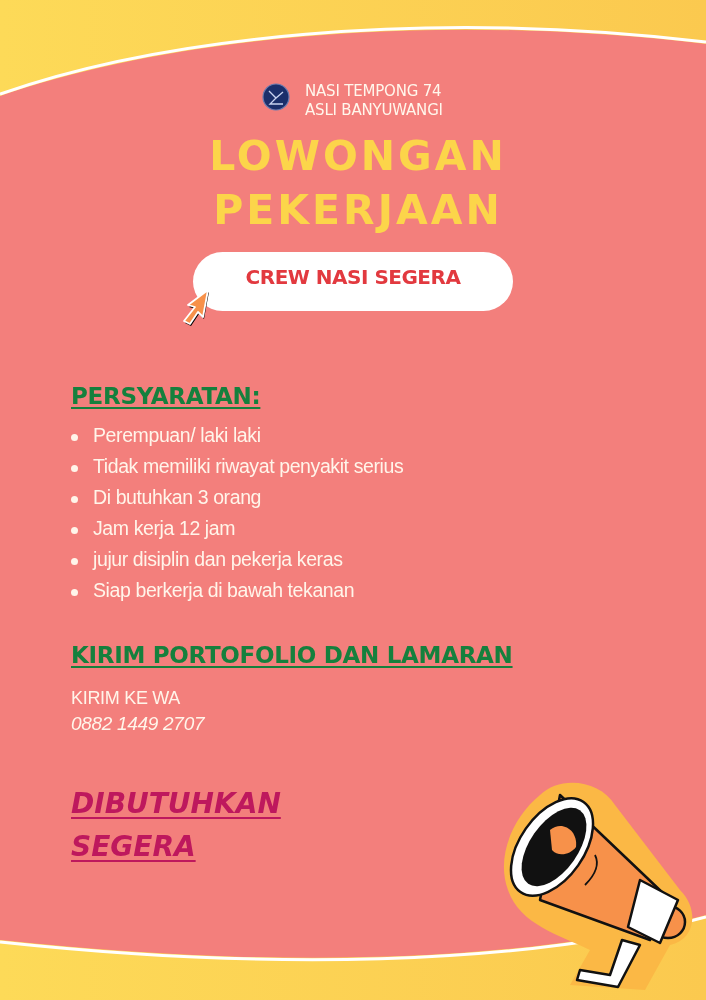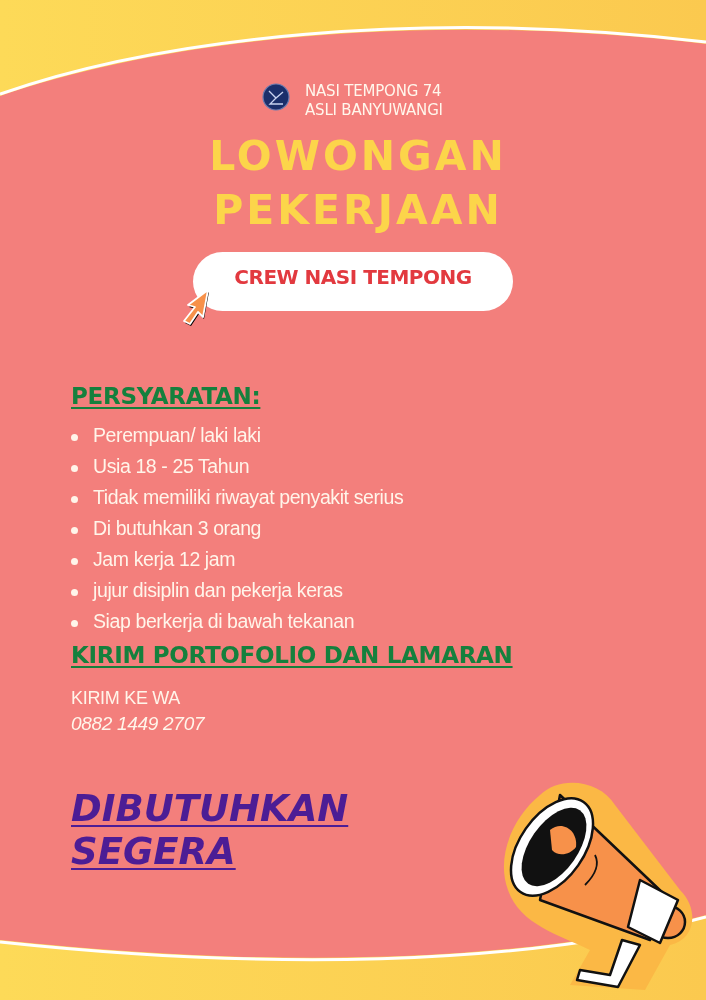--- a/index.html
+++ b/index.html
@@ -85,7 +85,7 @@
 <div class="headline h2">PEKERJAAN</div>
 
 <div class="pill">
-  <span class="pill-text">CREW NASI TEMPONG</span>
+  <span class="pill-text">CREW NASI SEGERA</span>
 </div>
 
 <svg class="cursor" viewBox="0 0 38 40">

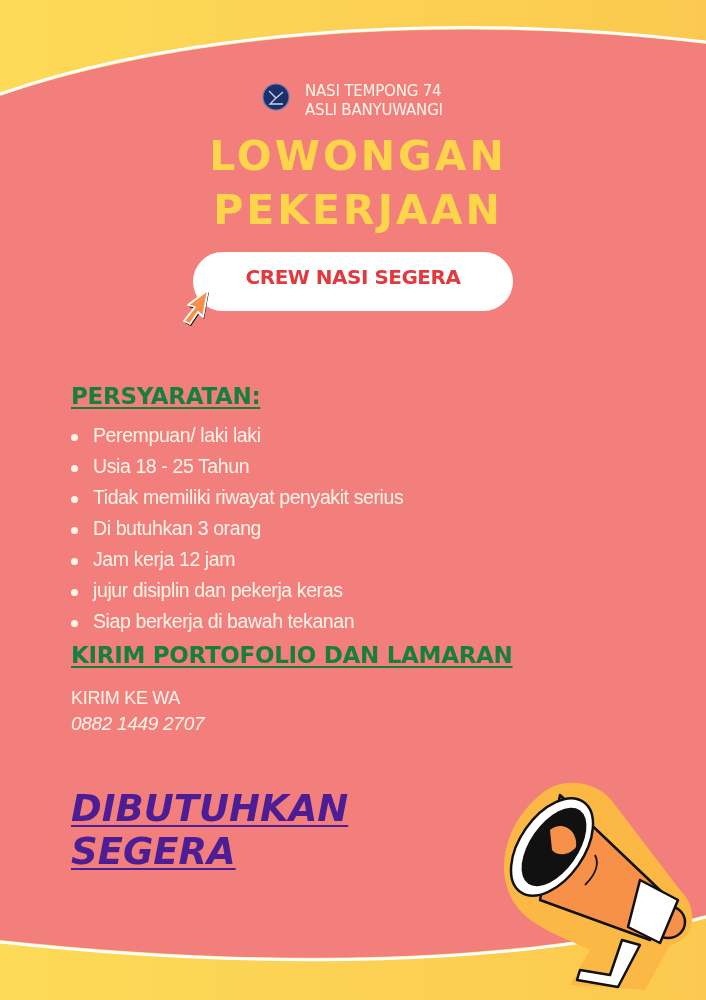--- a/index.html
+++ b/index.html
@@ -97,7 +97,6 @@
 
 <ul class="req-list">
   <li class="req-item">Perempuan/ laki laki</li>
-  <li class="req-item">Usia 18 - 25 Tahun</li>
   <li class="req-item">Tidak memiliki riwayat penyakit serius</li>
   <li class="req-item">Di butuhkan 3 orang</li>
   <li class="req-item">Jam kerja 12 jam</li>

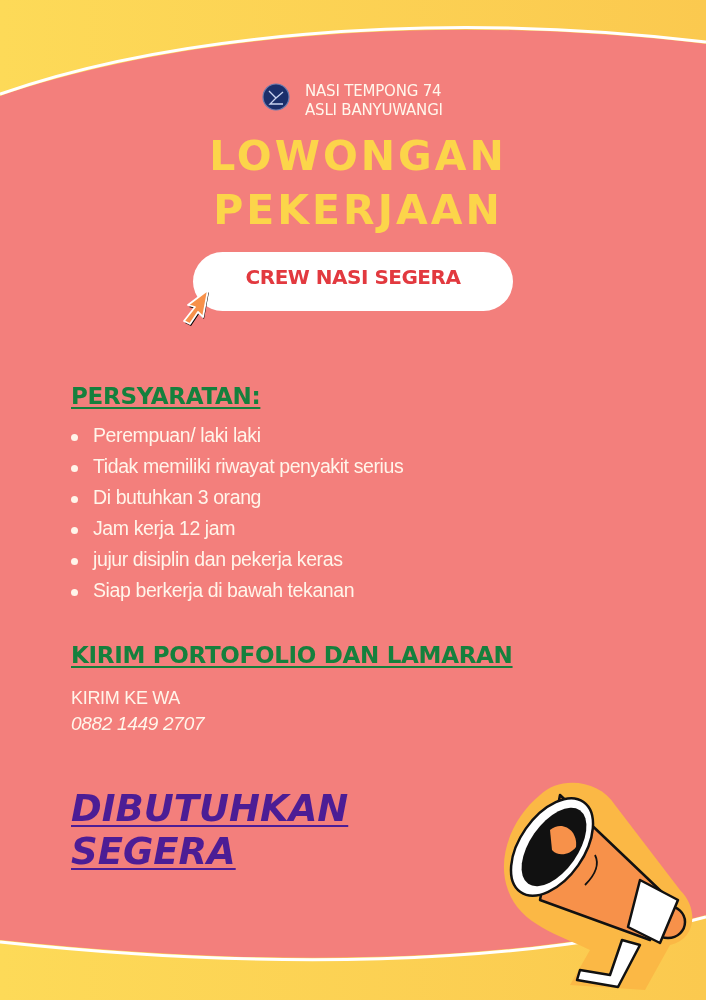--- a/index.html
+++ b/index.html
@@ -43,7 +43,7 @@
     .contact-label { position: absolute; left: 71px; top: 688px; color: #fff5ea; font-size: 18px; letter-spacing: -0.3px; text-align: center; }
     .contact-phone { position: absolute; left: 71px; top: 713px; color: #fff5ea; font-size: 19px; font-style: italic; letter-spacing: -0.3px; }
     .urgent {
-      position: absolute; left: 71px; color: #4c1d95; font-size: 37px; font-weight: bold; font-style: italic;
+      position: absolute; left: 71px; color: #be185d; font-size: 28px; font-weight: bold; font-style: italic;
       font-family: "DejaVu Sans", sans-serif;
       text-decoration: underline; text-decoration-thickness: 2px; text-underline-offset: 4px;
       letter-spacing: 0px;

